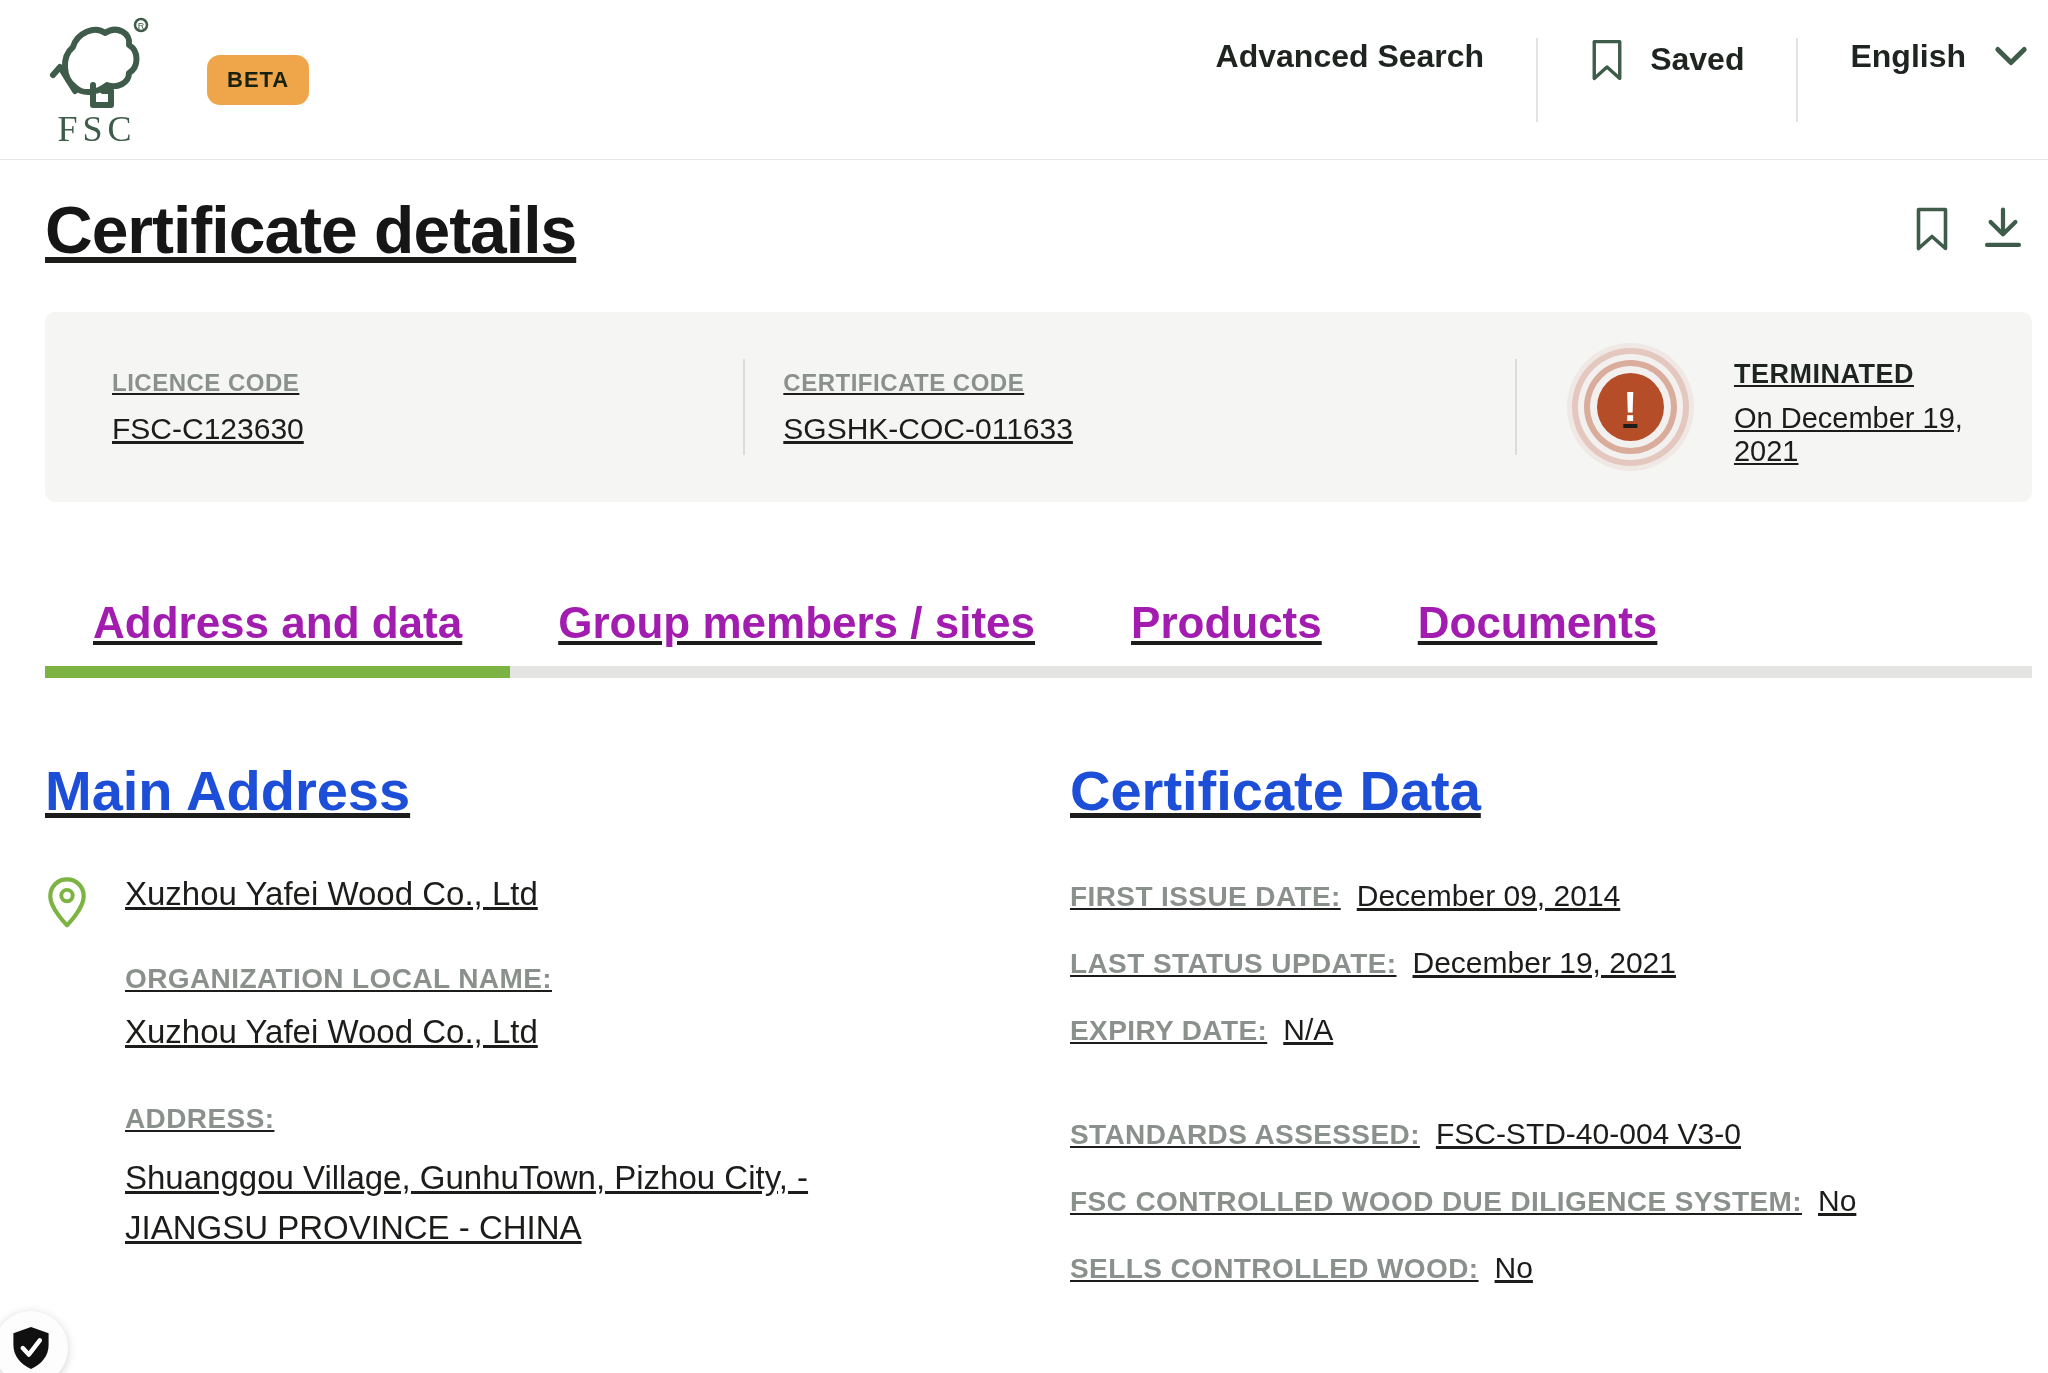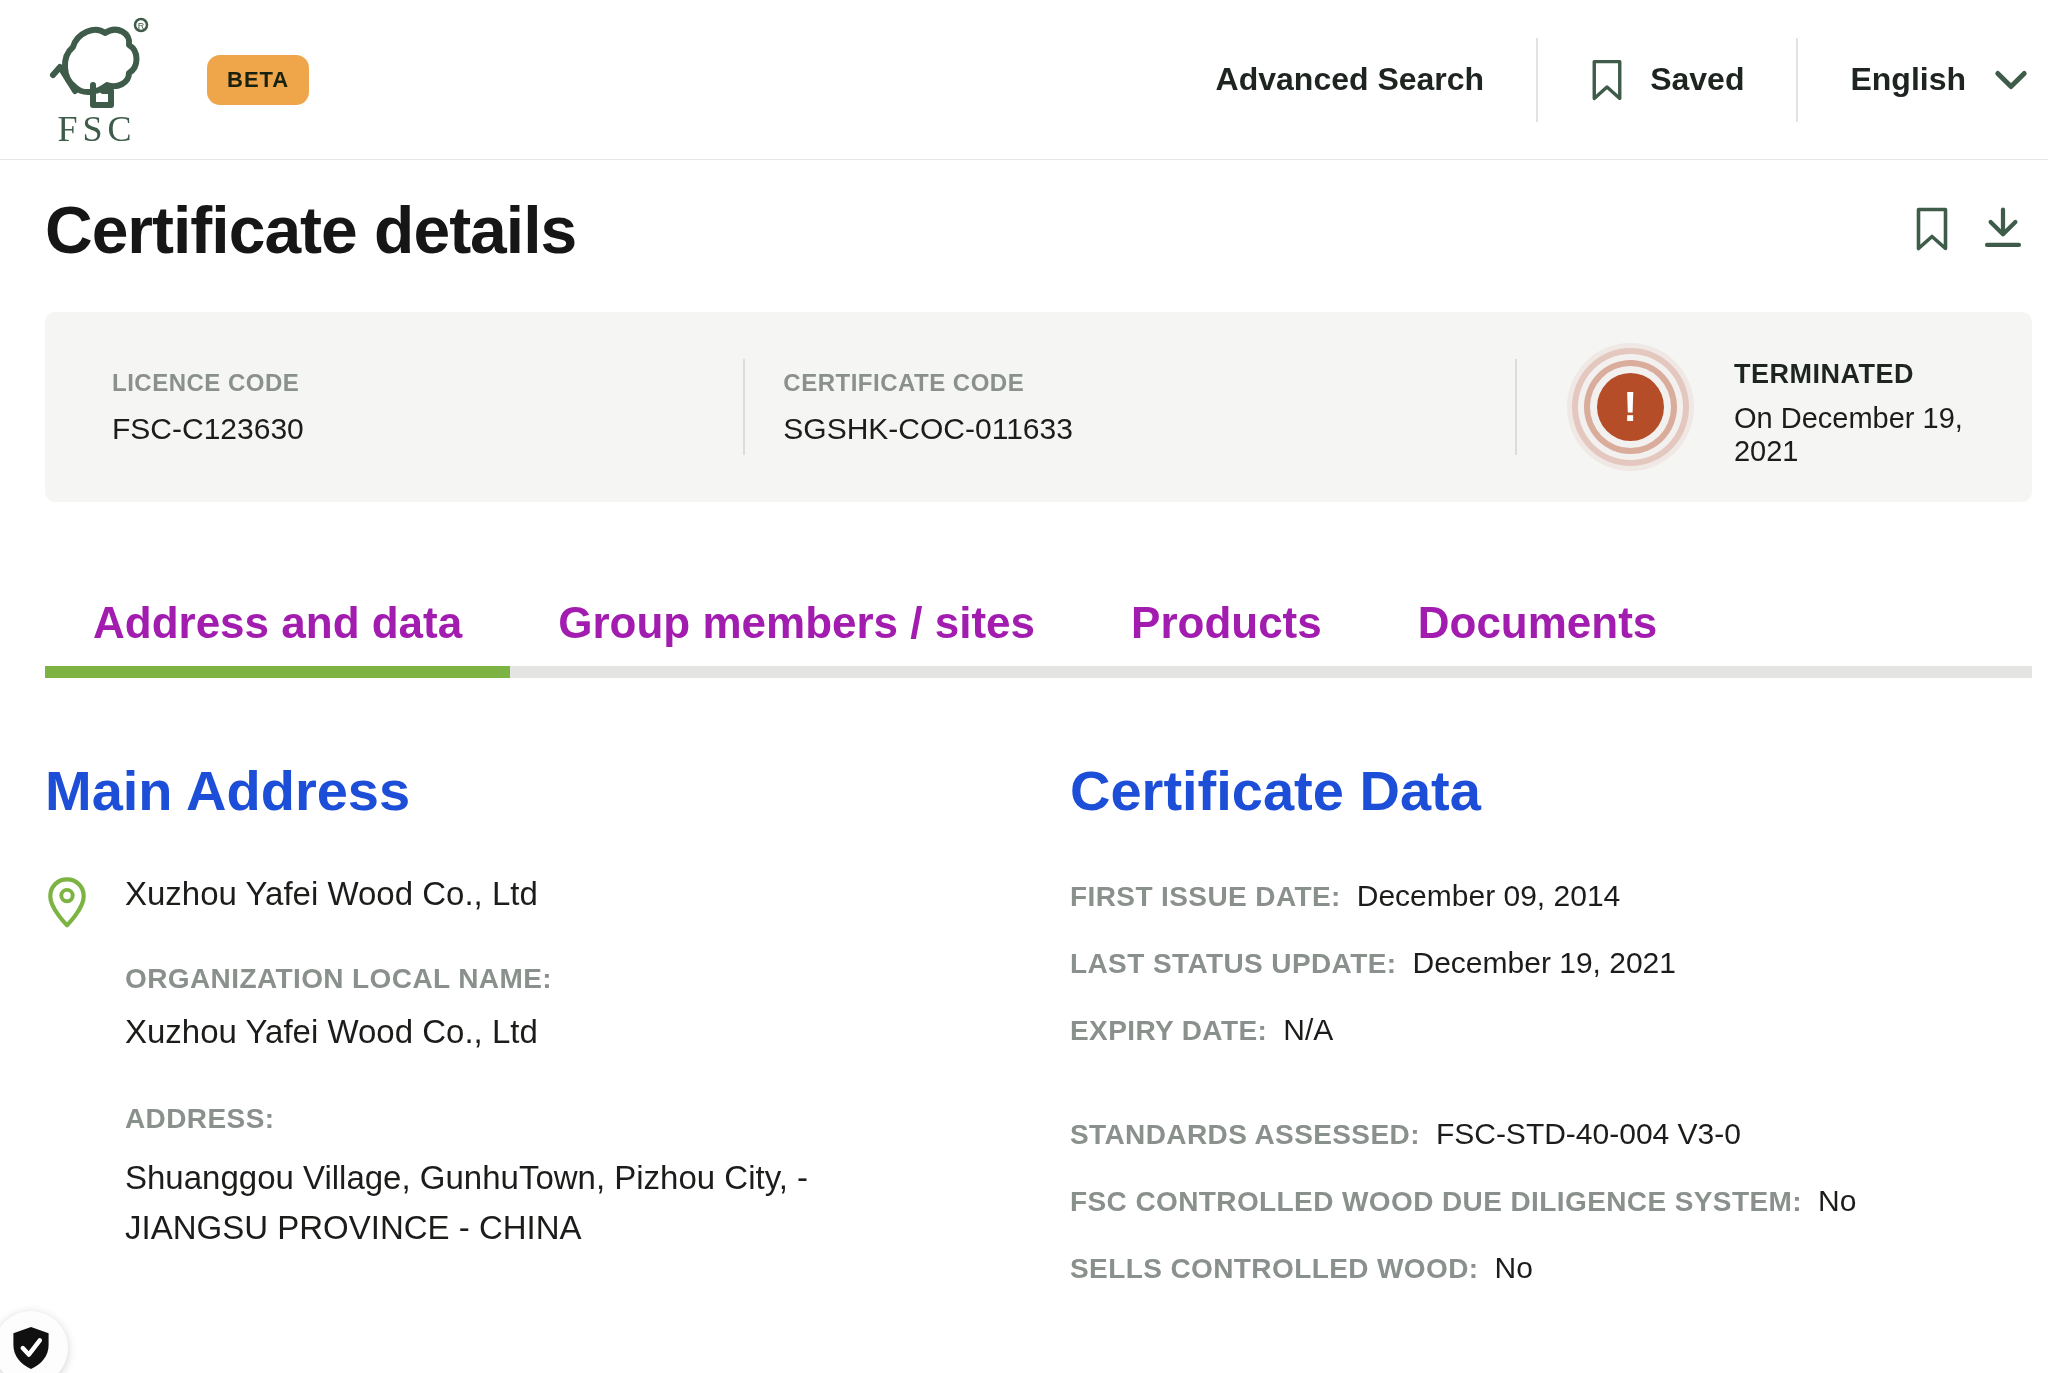--- a/index.html
+++ b/index.html
@@ -41,7 +41,7 @@
     border-radius: 13px;
   }
   .spacer { flex: 1; }
-  nav.top { display: flex; align-items: center; }
+  nav.top { display: flex; align-items: flex-start; }
   .nav-link {
     font-weight: bold;
     font-size: 32px;

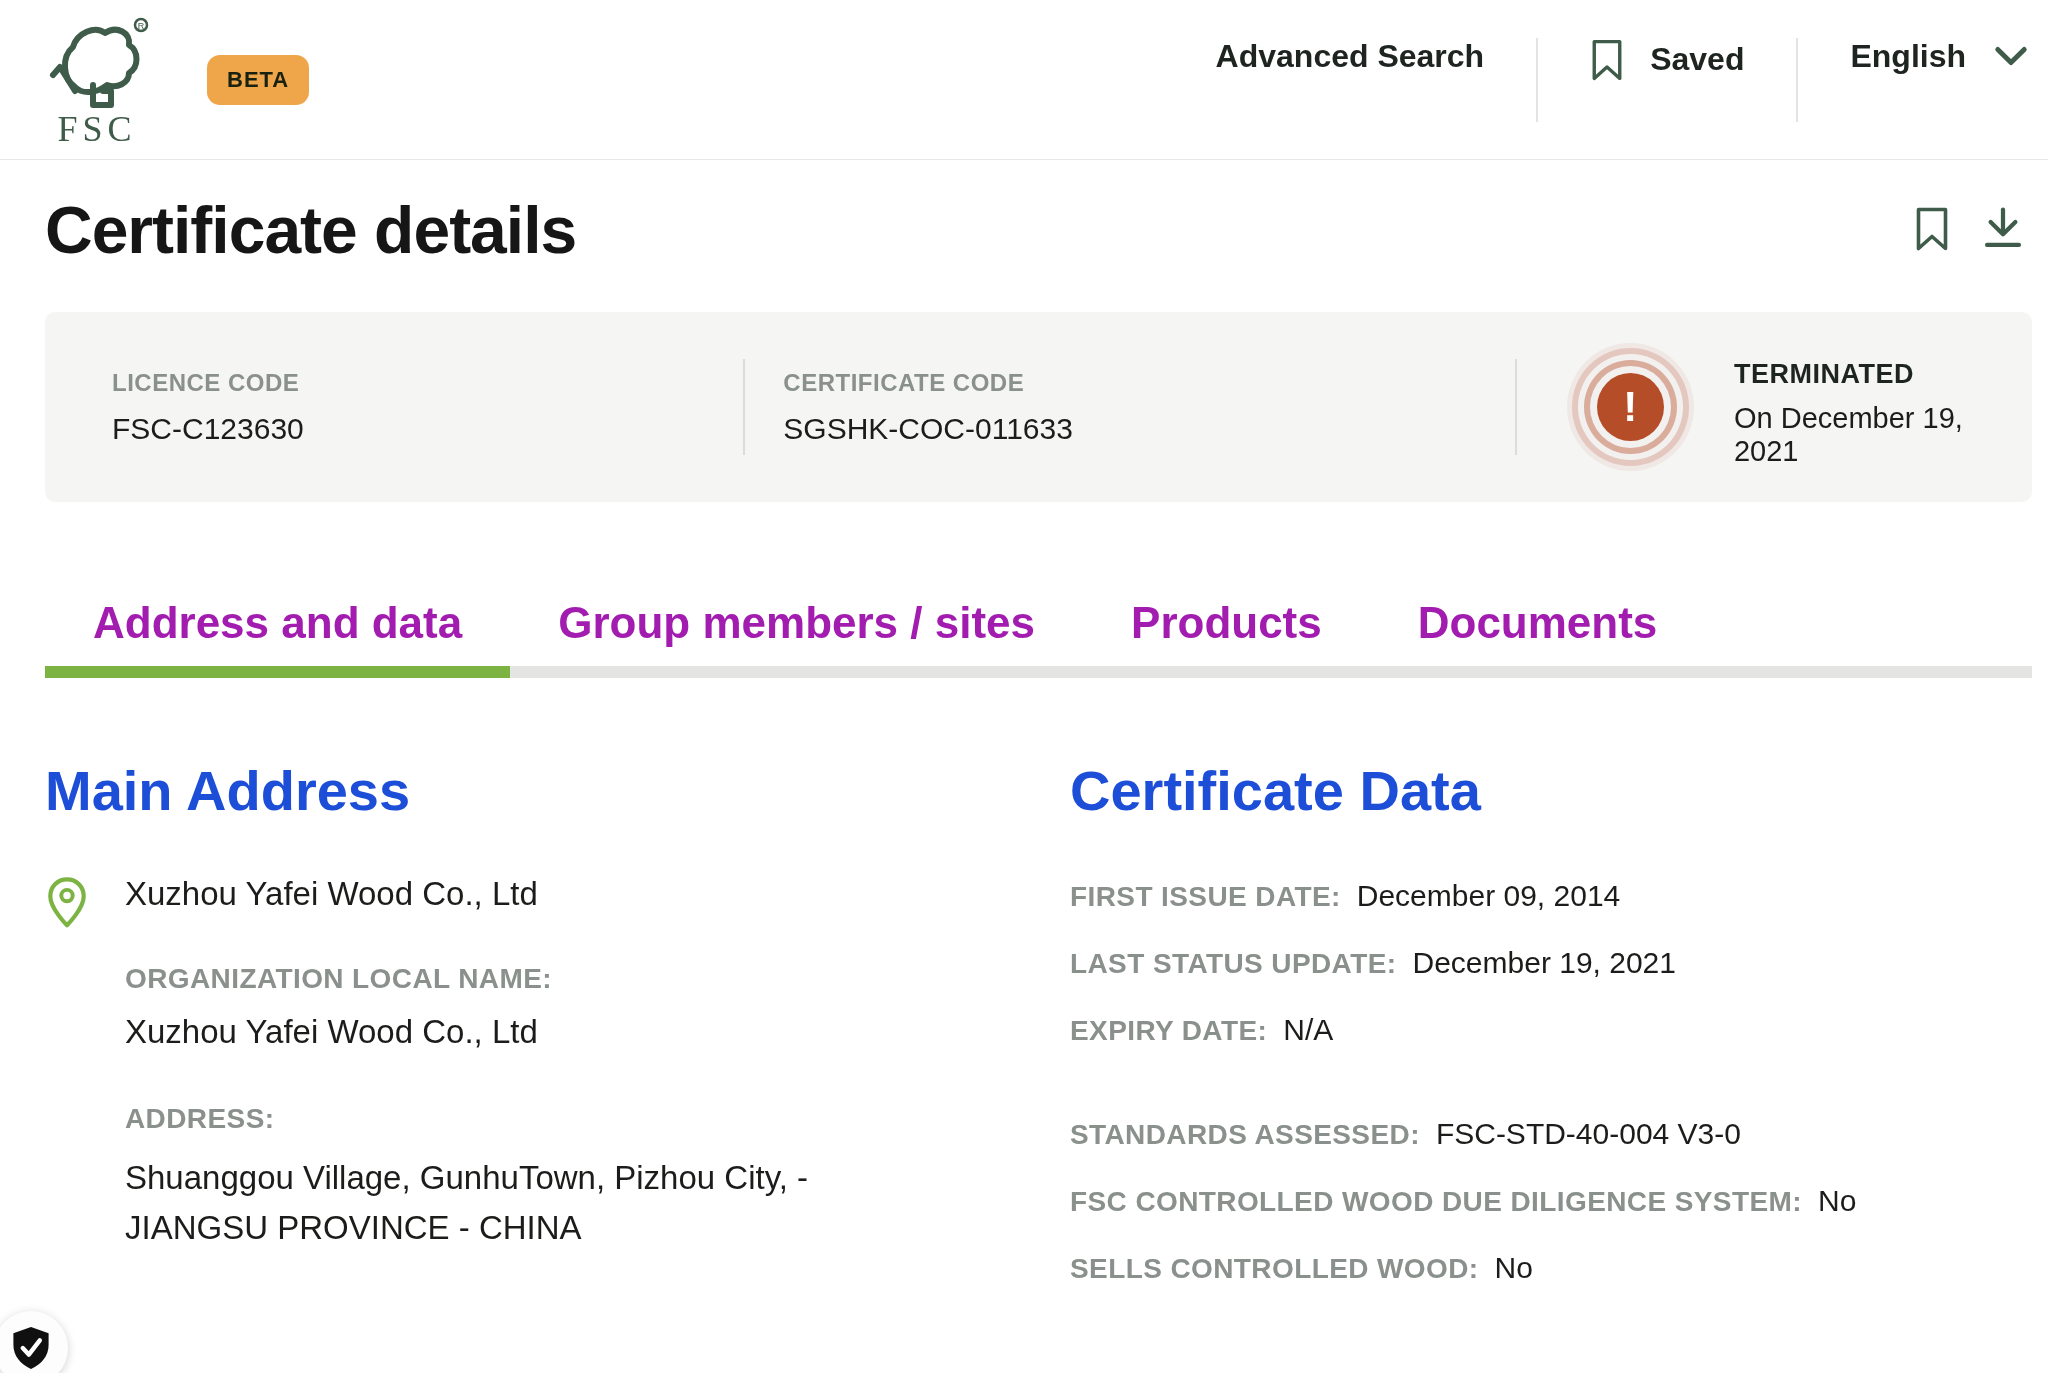--- a/index.html
+++ b/index.html
@@ -55,7 +55,7 @@
   .saved-icon { margin-right: 26px; }
   .lang-chevron { margin-left: 28px; }
   
-  main { padding: 0 14px 0 45px; }
+  main { padding: 0 14px 0 45px; text-decoration: underline; }
   .content-width { width: 1987px; }
   .title-row {
     margin-top: 32px;

